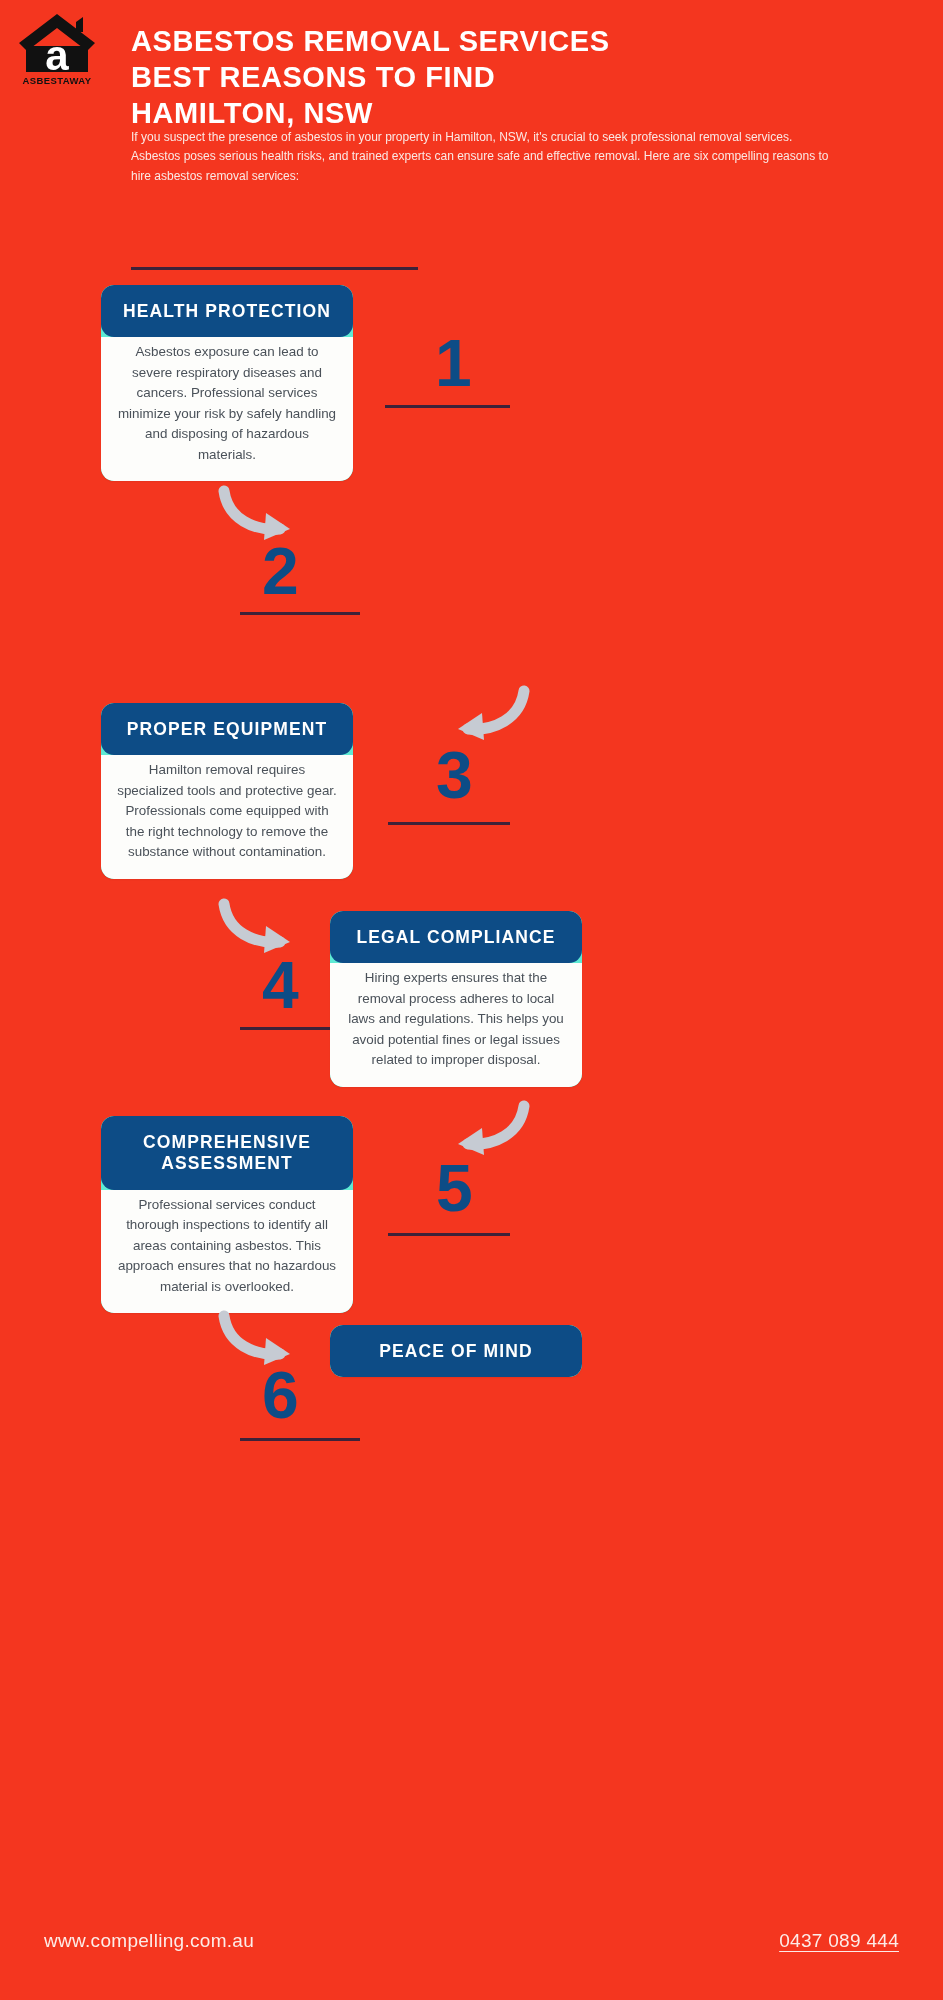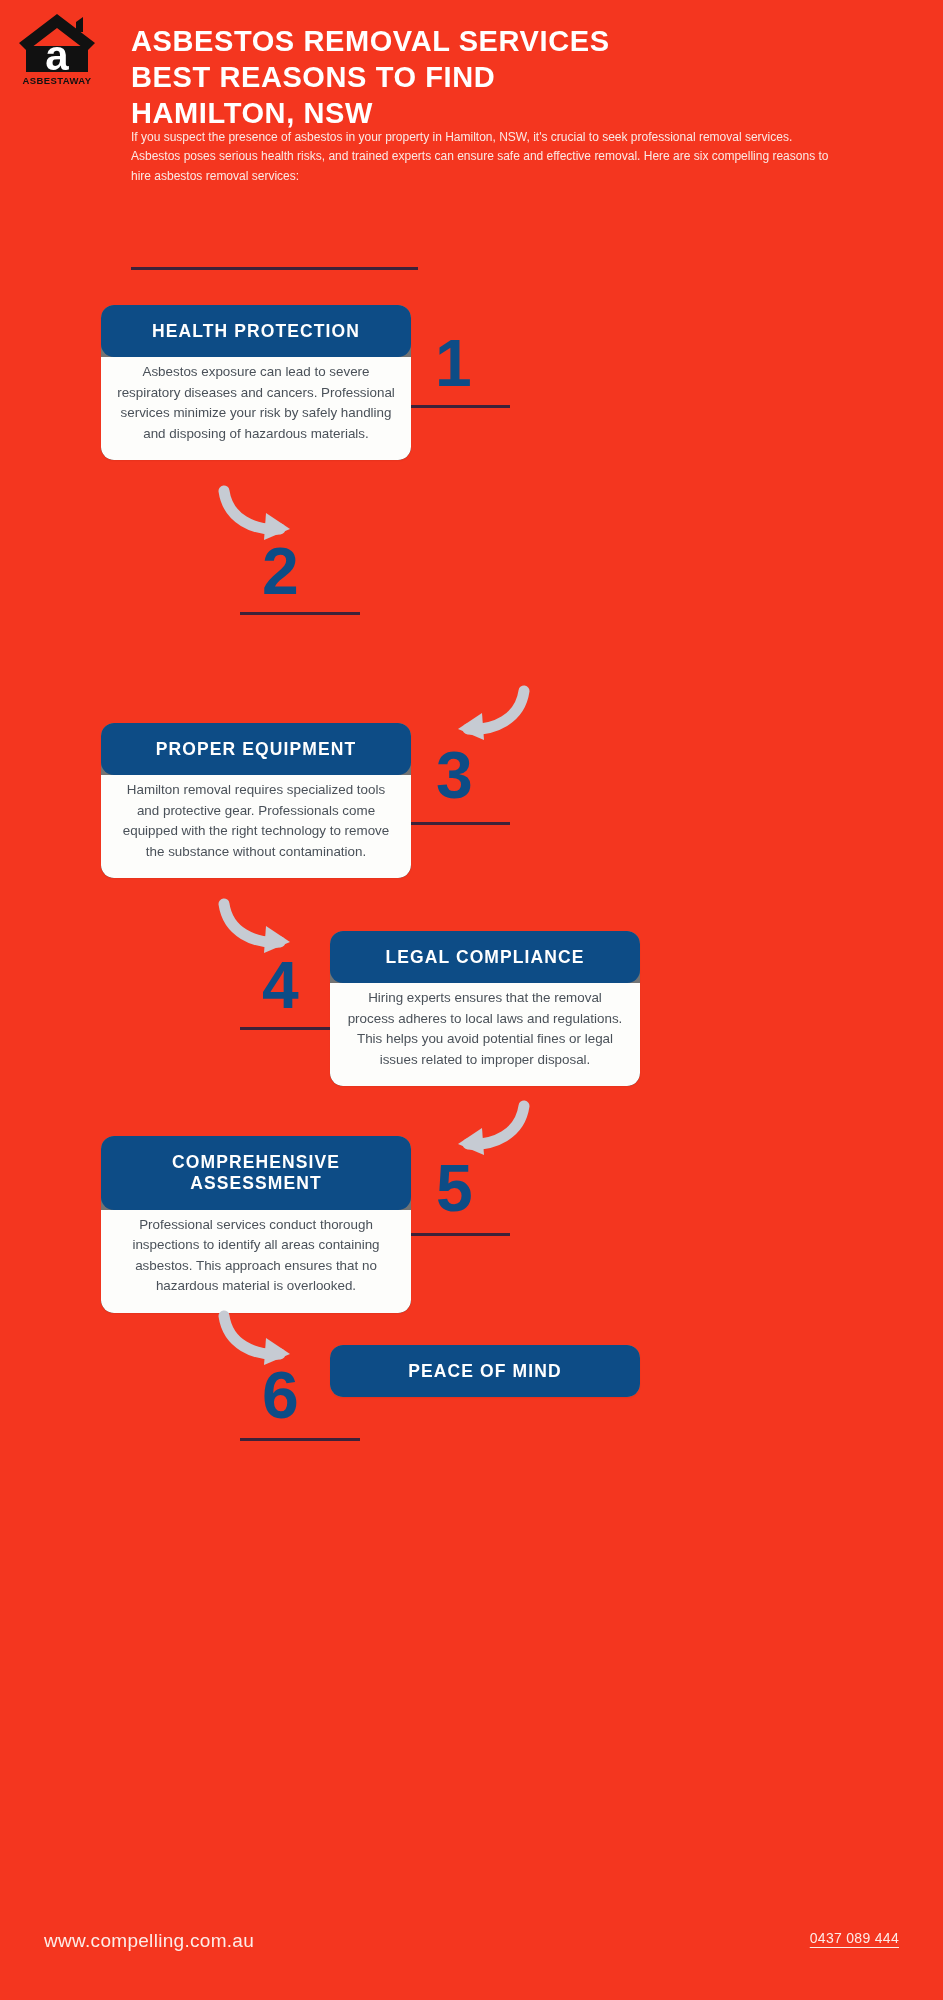--- a/index.html
+++ b/index.html
@@ -74,12 +74,11 @@
   
   .card {
     position: absolute;
-    width: 310px;
+    width: 252px;
     border-radius: 13px;
-    background: #737373;
+    background: #5eead4;
     overflow: hidden;
     box-shadow: 0 1px 2px rgba(0,0,0,0.06);
-    margin-top: 20px;
   }
   .card-head {
     background: #0d4c86;

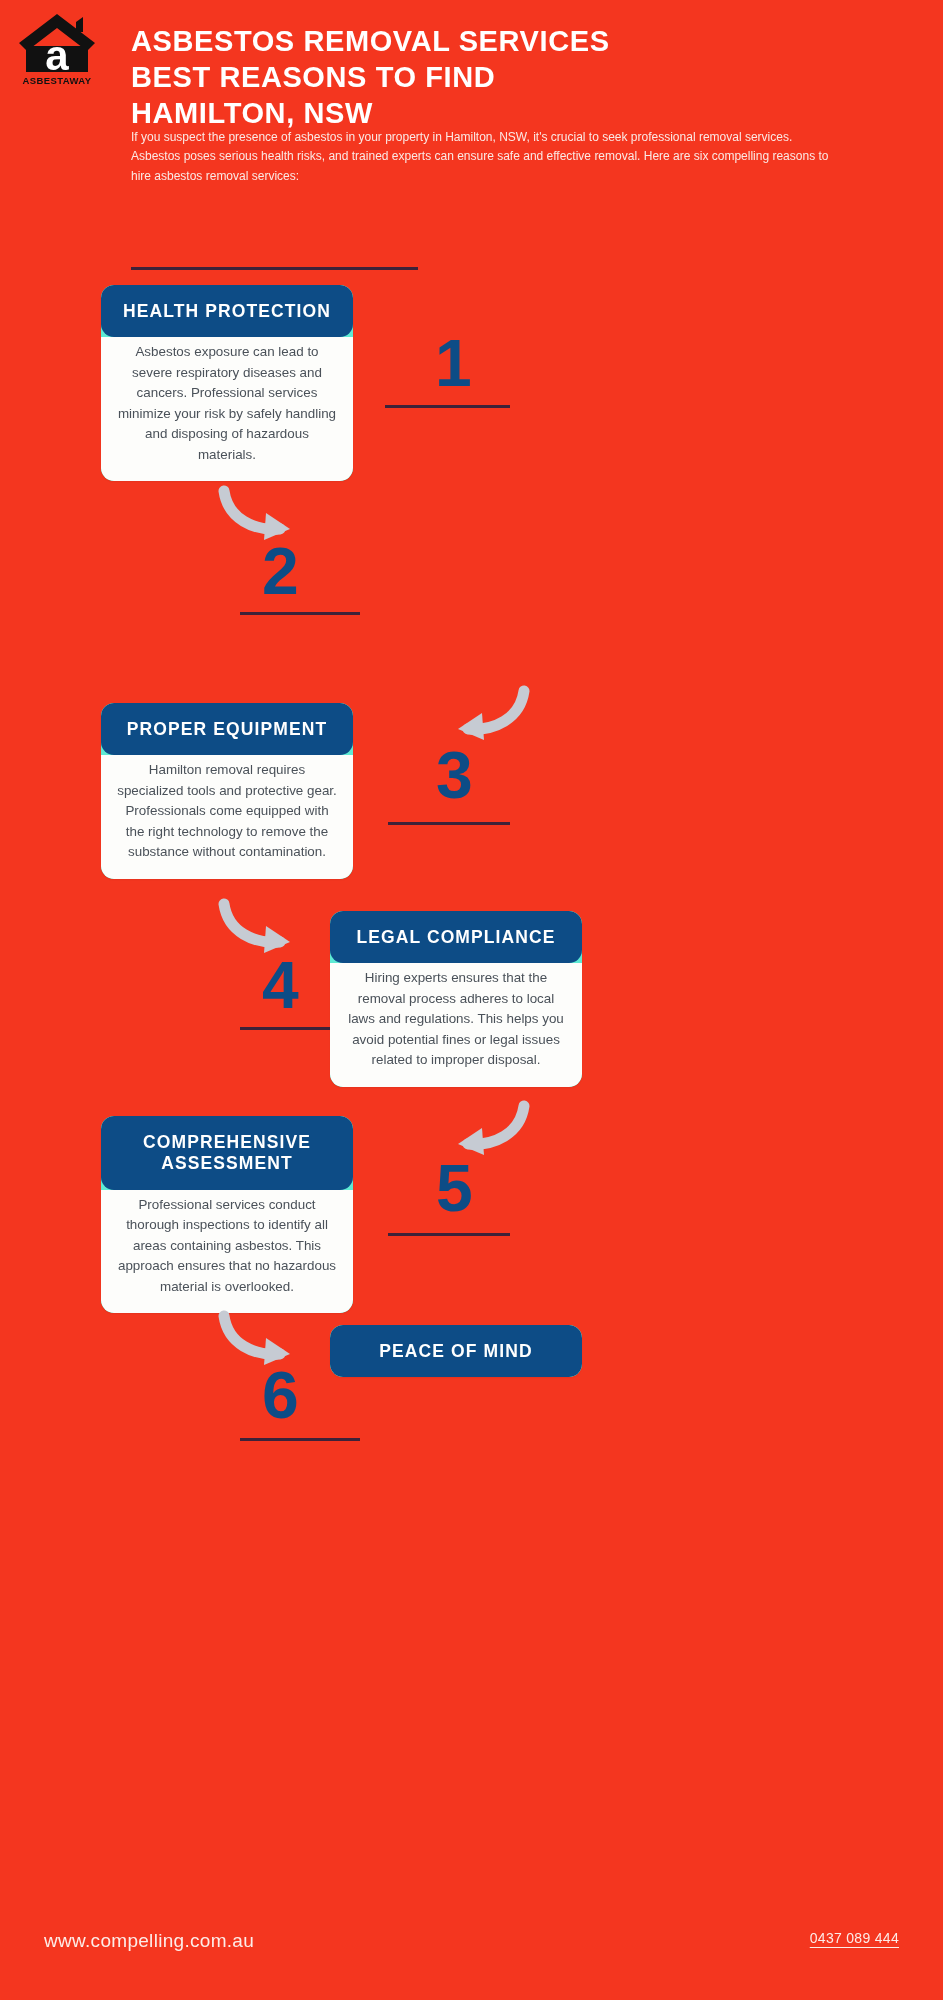--- a/index.html
+++ b/index.html
@@ -153,7 +153,7 @@
     right: 44px;
     top: 0px;
     color: #fdece8;
-    font-size: 14px;
+    font-size: 19px;
     letter-spacing: 0.3px;
     text-decoration: underline;
     text-underline-offset: 4px;

